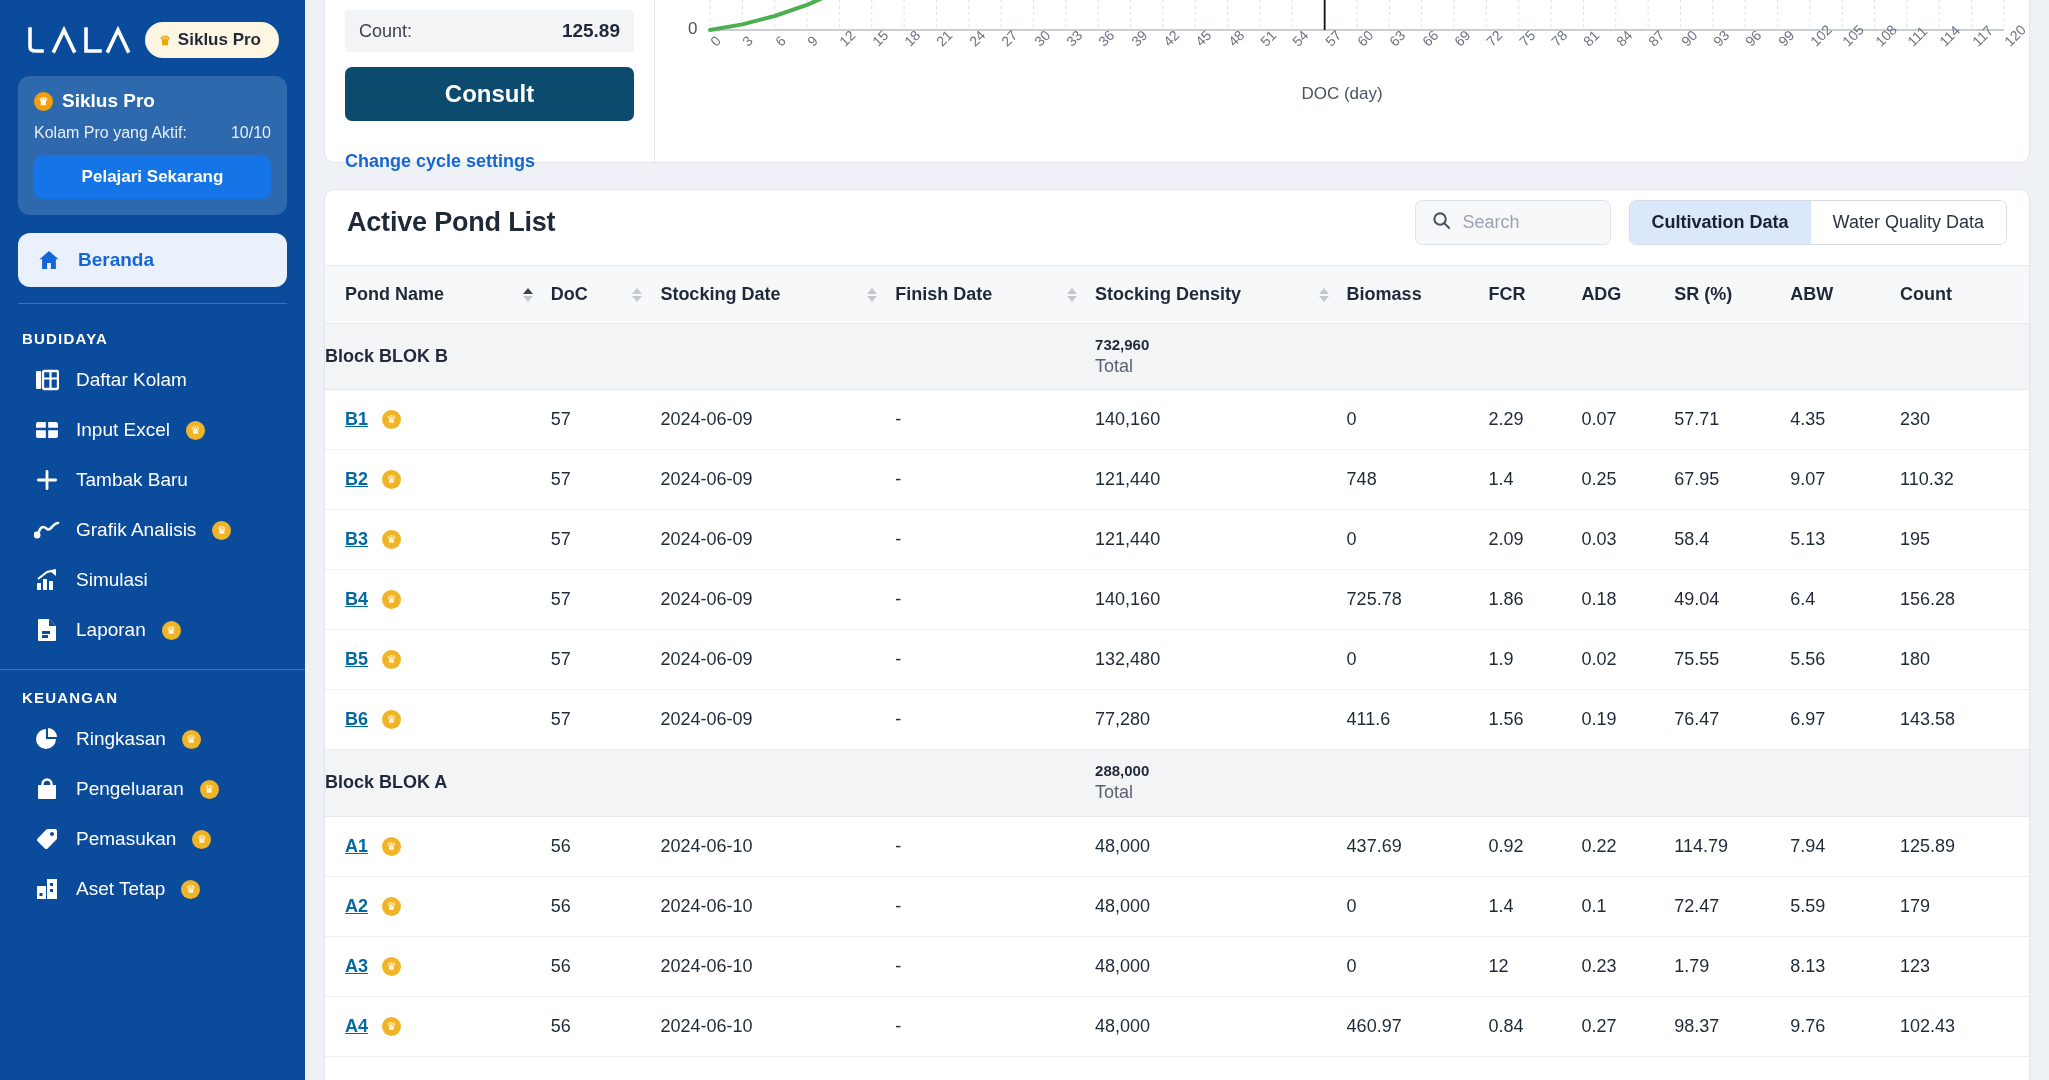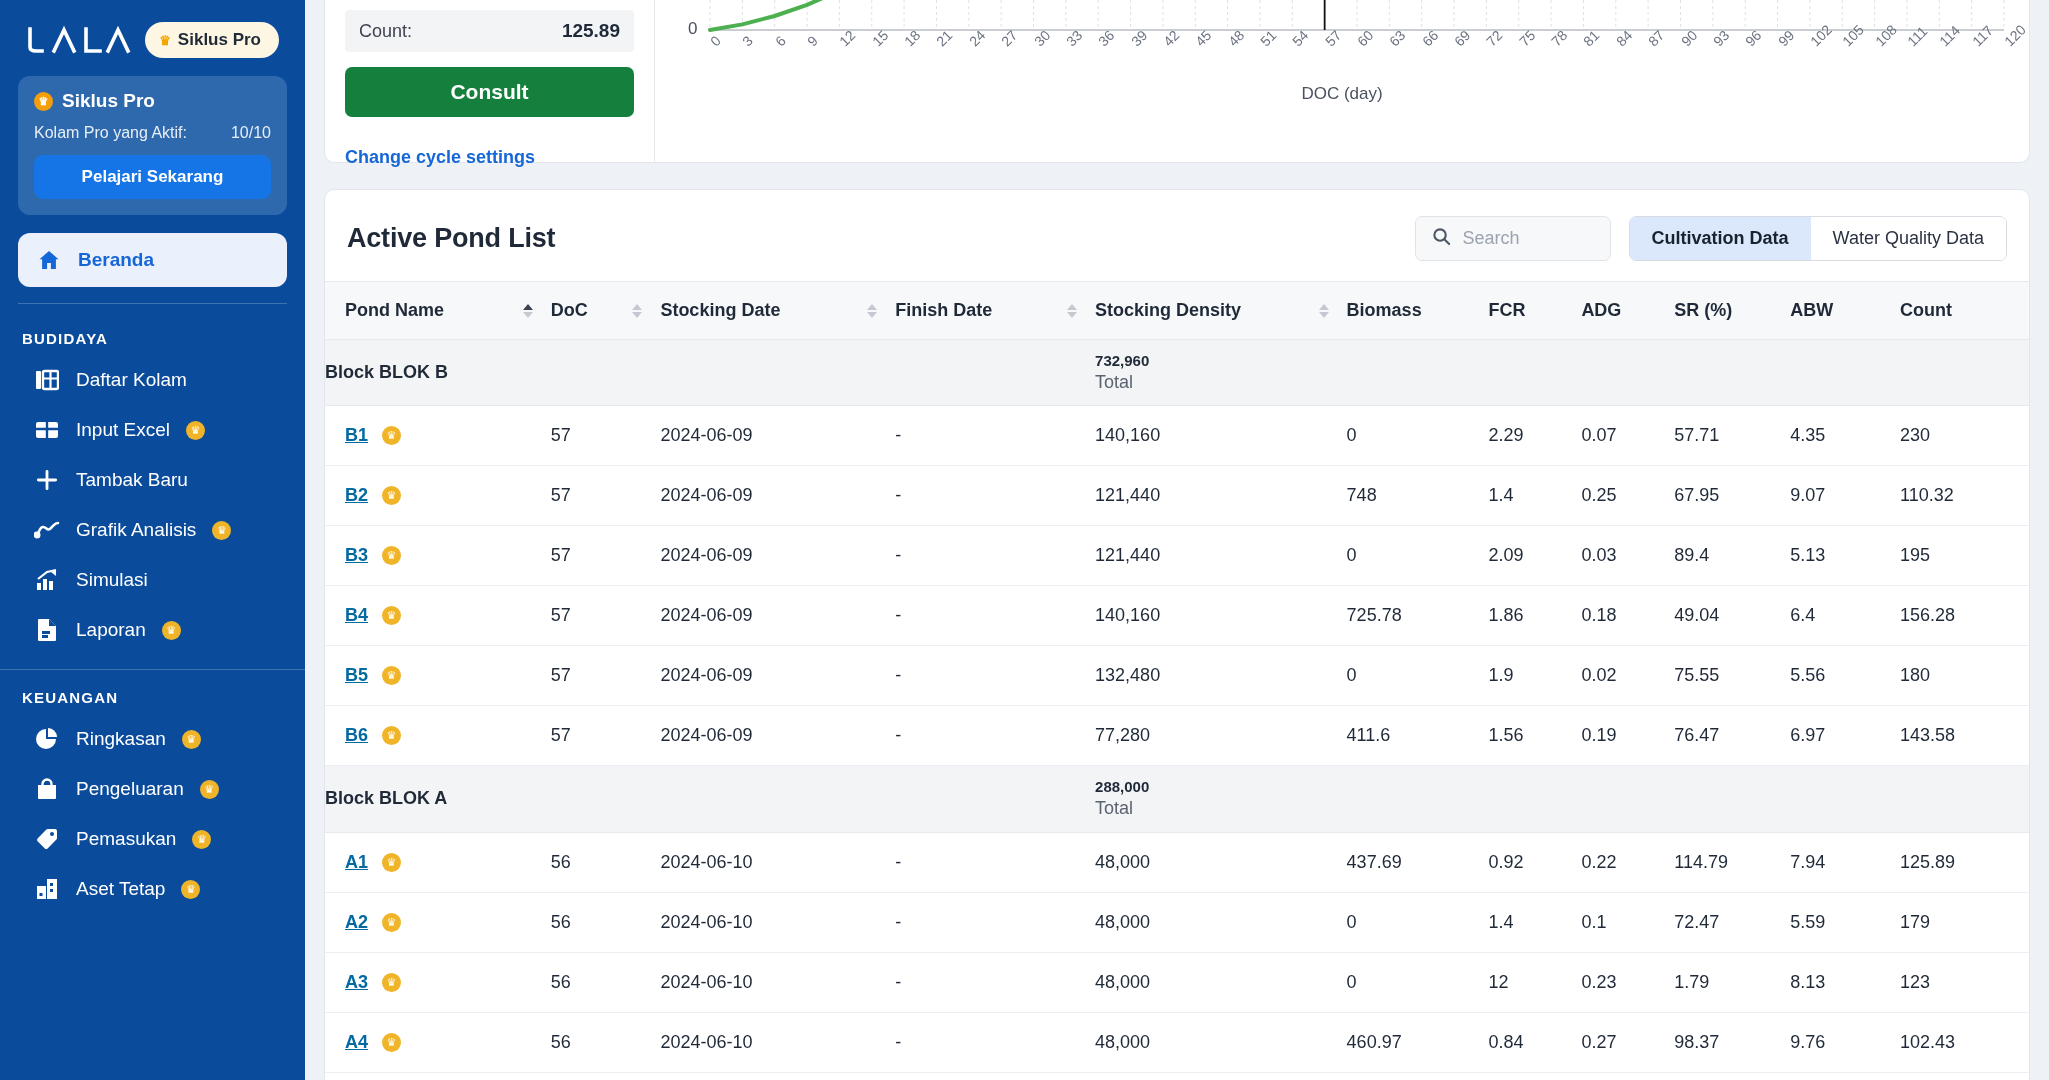--- a/index.html
+++ b/index.html
@@ -121,8 +121,8 @@
   .count-value { font-size: 19px; font-weight: 700; color: #1f2937; }
   .consult-btn {
     display: block; width: 100%;
-    background: #15803d; color: #fff; border: none; border-radius: 7px;
-    padding: 13px 0; font-size: 21px; font-weight: 700;
+    background: #0c4a6e; color: #fff; border: none; border-radius: 7px;
+    padding: 13px 0; font-size: 24px; font-weight: 700;
     font-family: inherit; cursor: pointer;
   }
   .change-link {

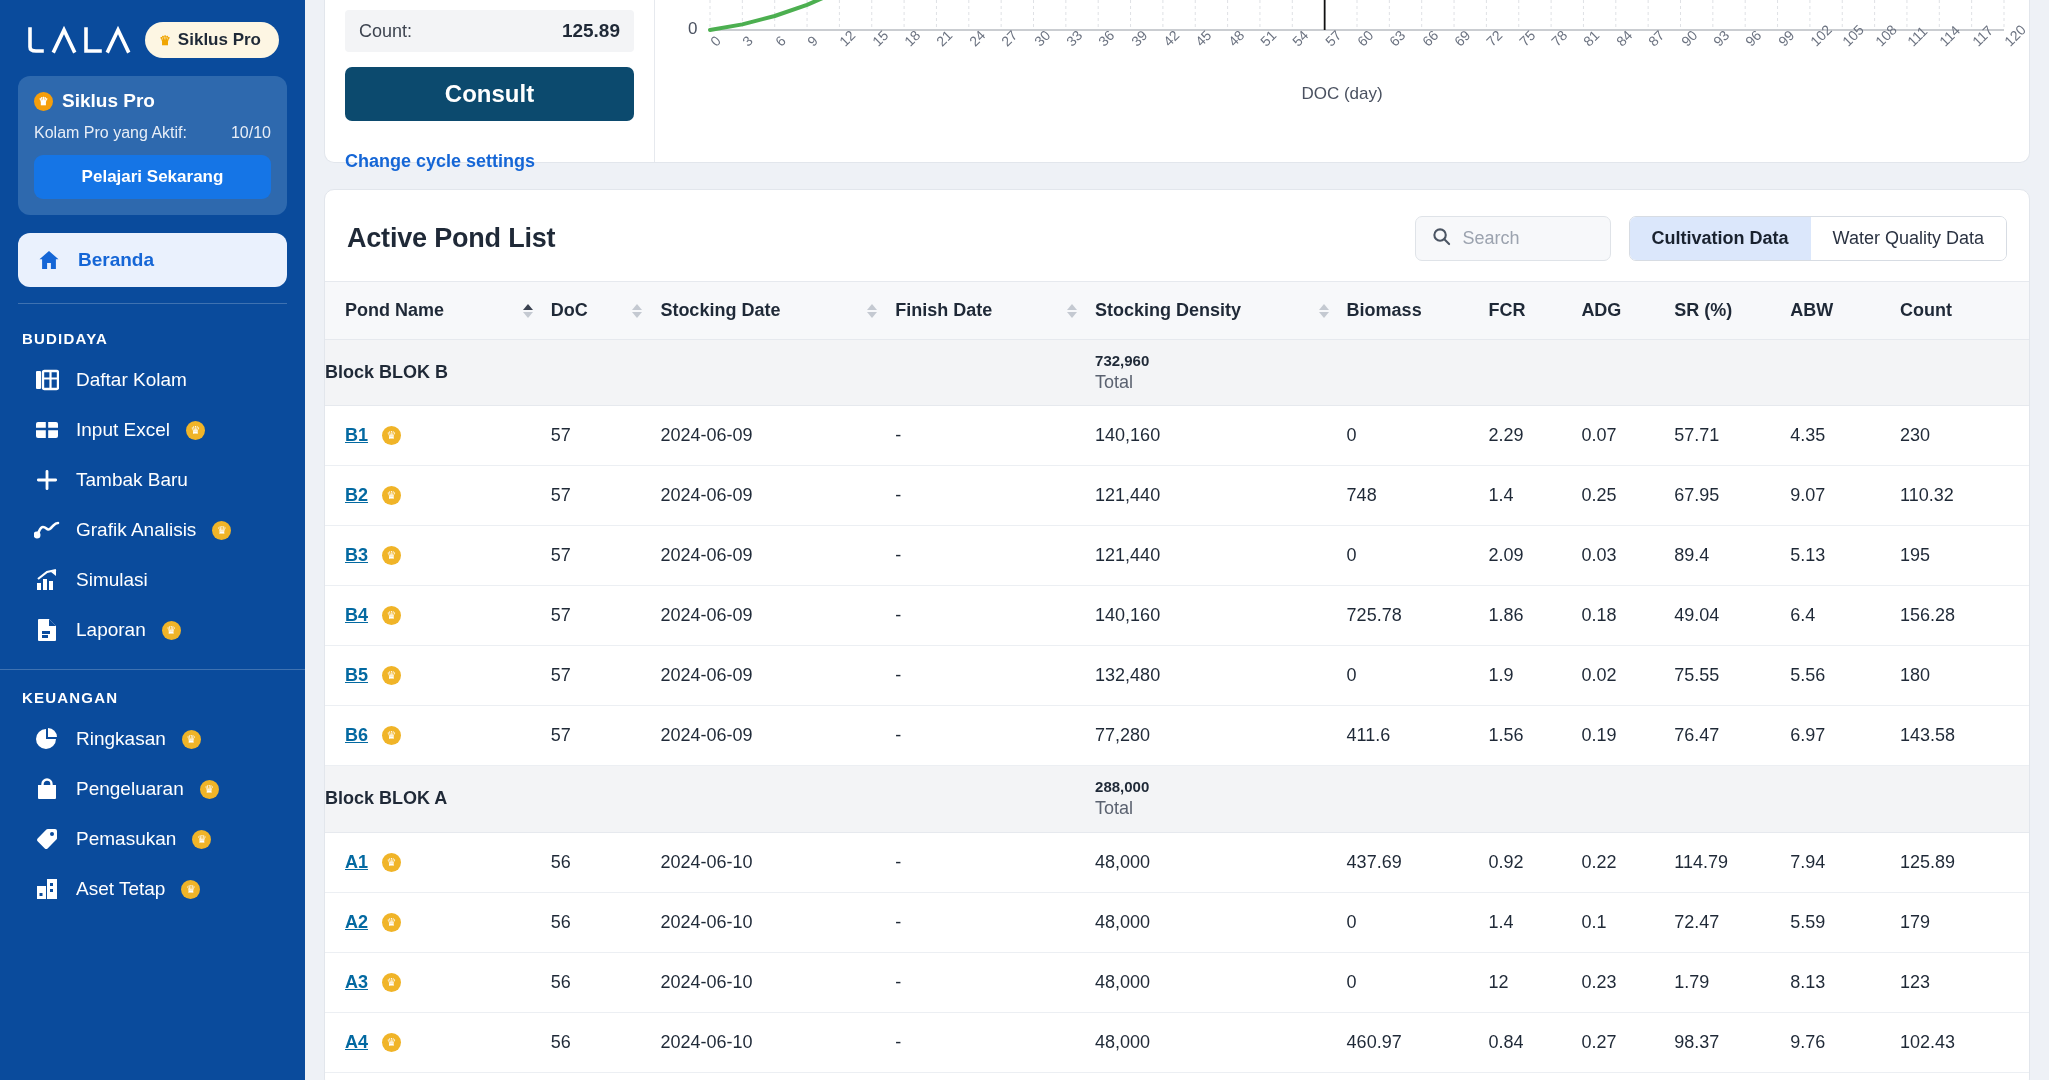--- a/index.html
+++ b/index.html
@@ -156,7 +156,7 @@
   }
   .pond-head {
     display: flex; align-items: center; justify-content: space-between;
-    padding: 26px 22px 20px 22px;
+    padding: 10px 22px 20px 22px;
   }
   .pond-title { font-size: 27px; font-weight: 700; color: #1f2937; letter-spacing: -.2px; }
   .pond-head-right { display: flex; align-items: center; gap: 18px; }

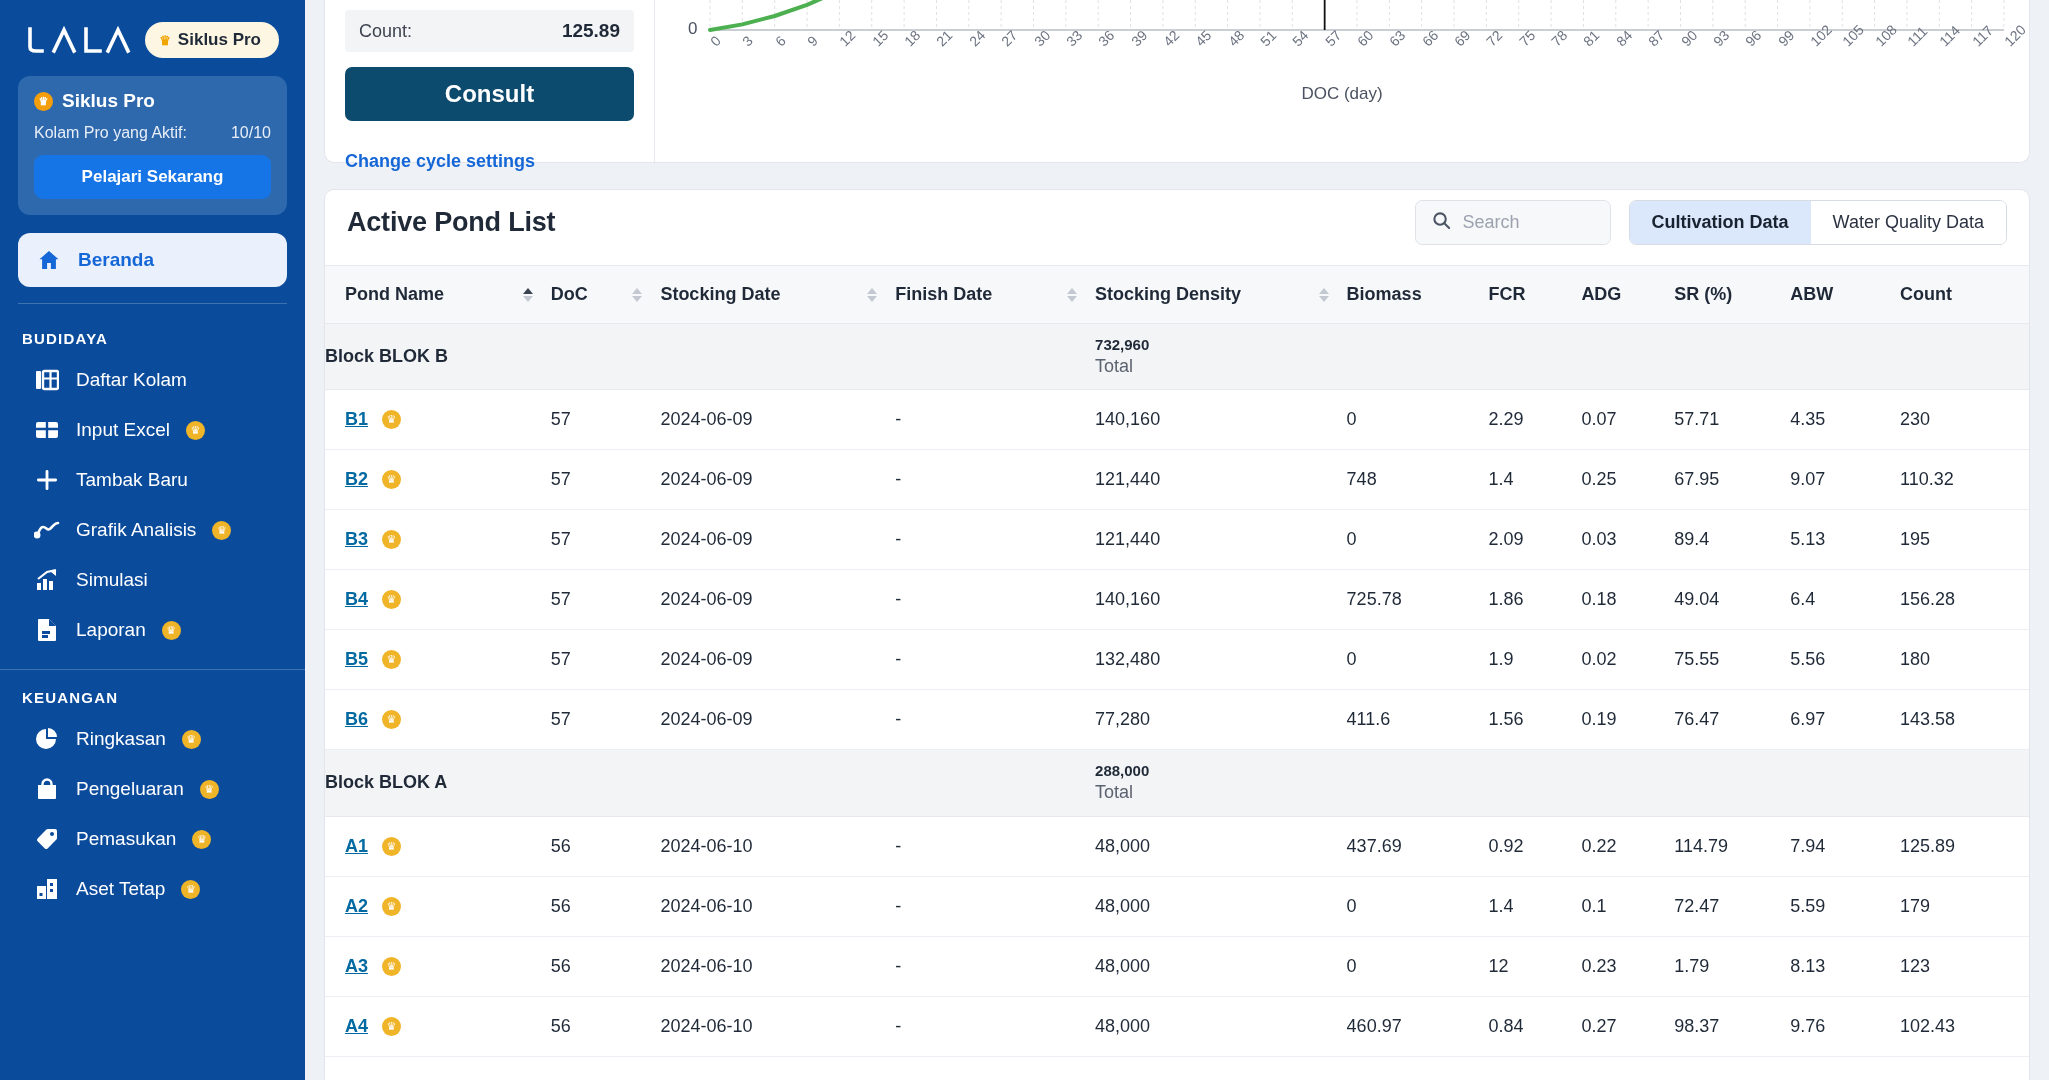--- a/index.html
+++ b/index.html
@@ -635,7 +635,7 @@
               <td>0</td>
               <td>2.09</td>
               <td>0.03</td>
-              <td>89.4</td>
+              <td>58.4</td>
               <td>5.13</td>
               <td>195</td>
             </tr>

